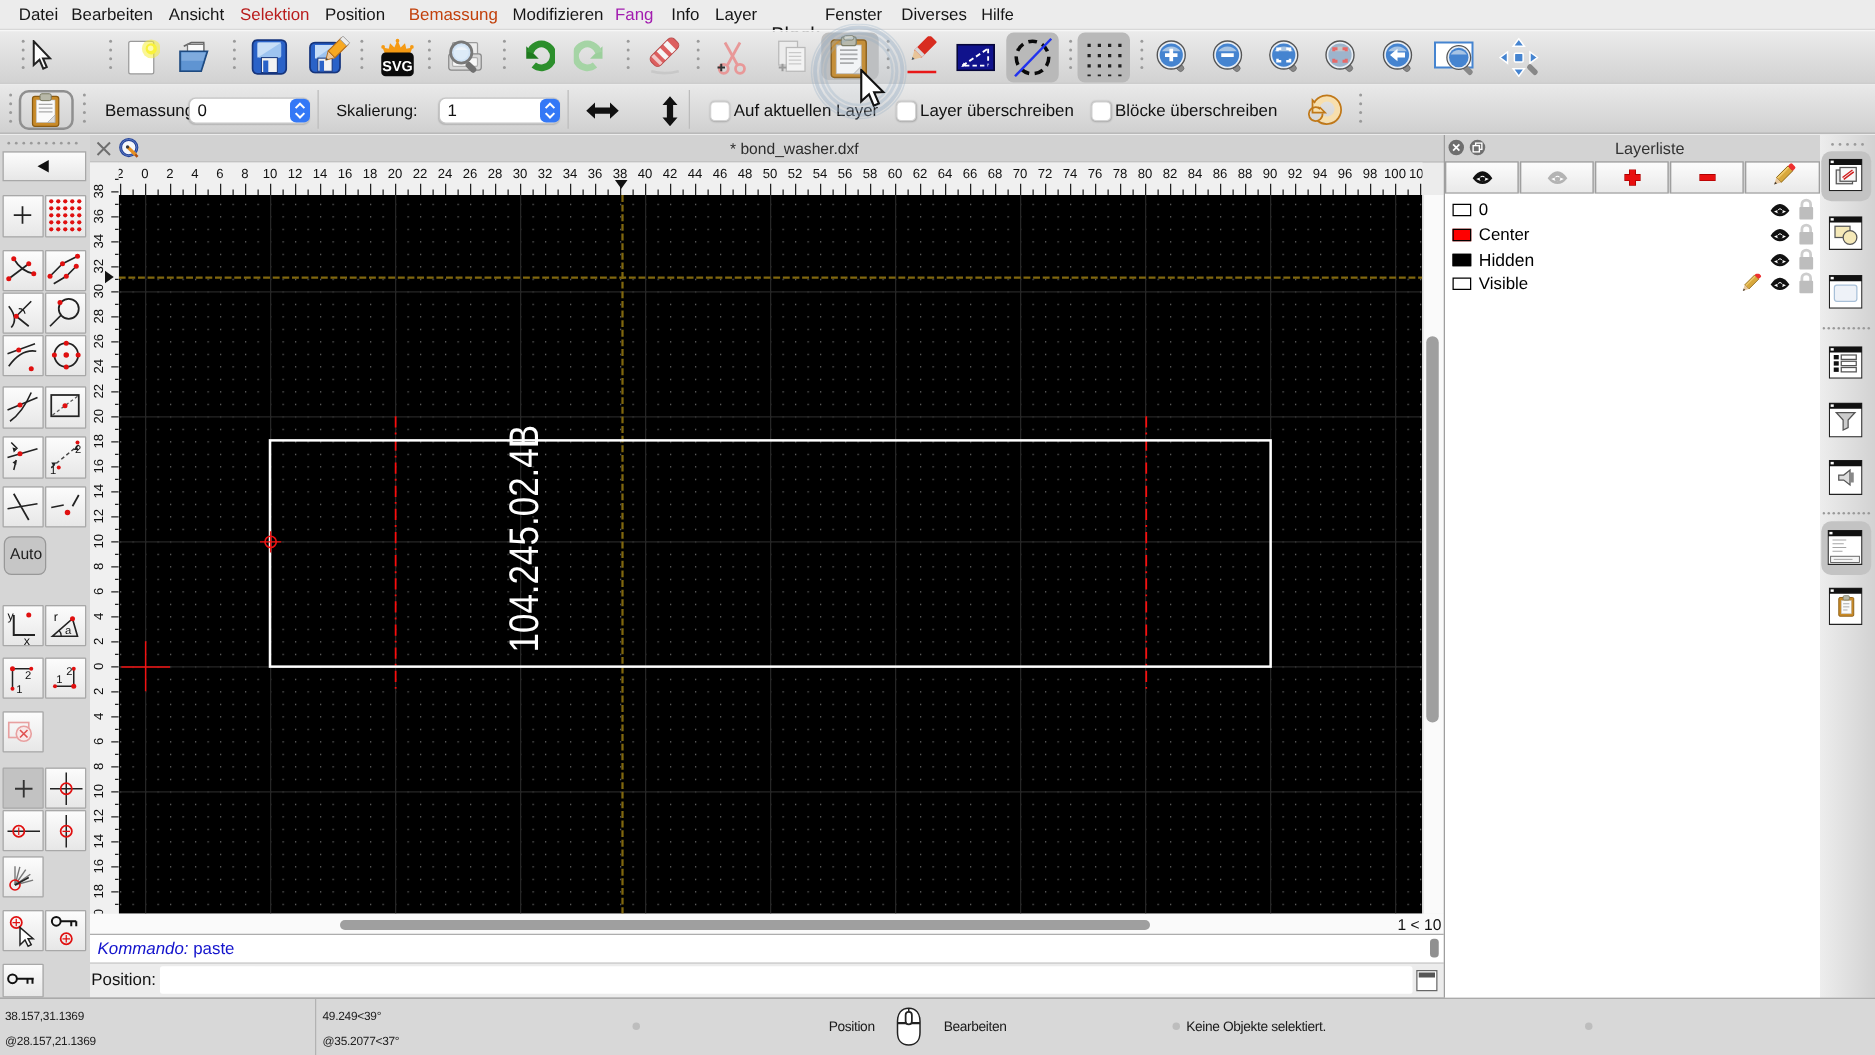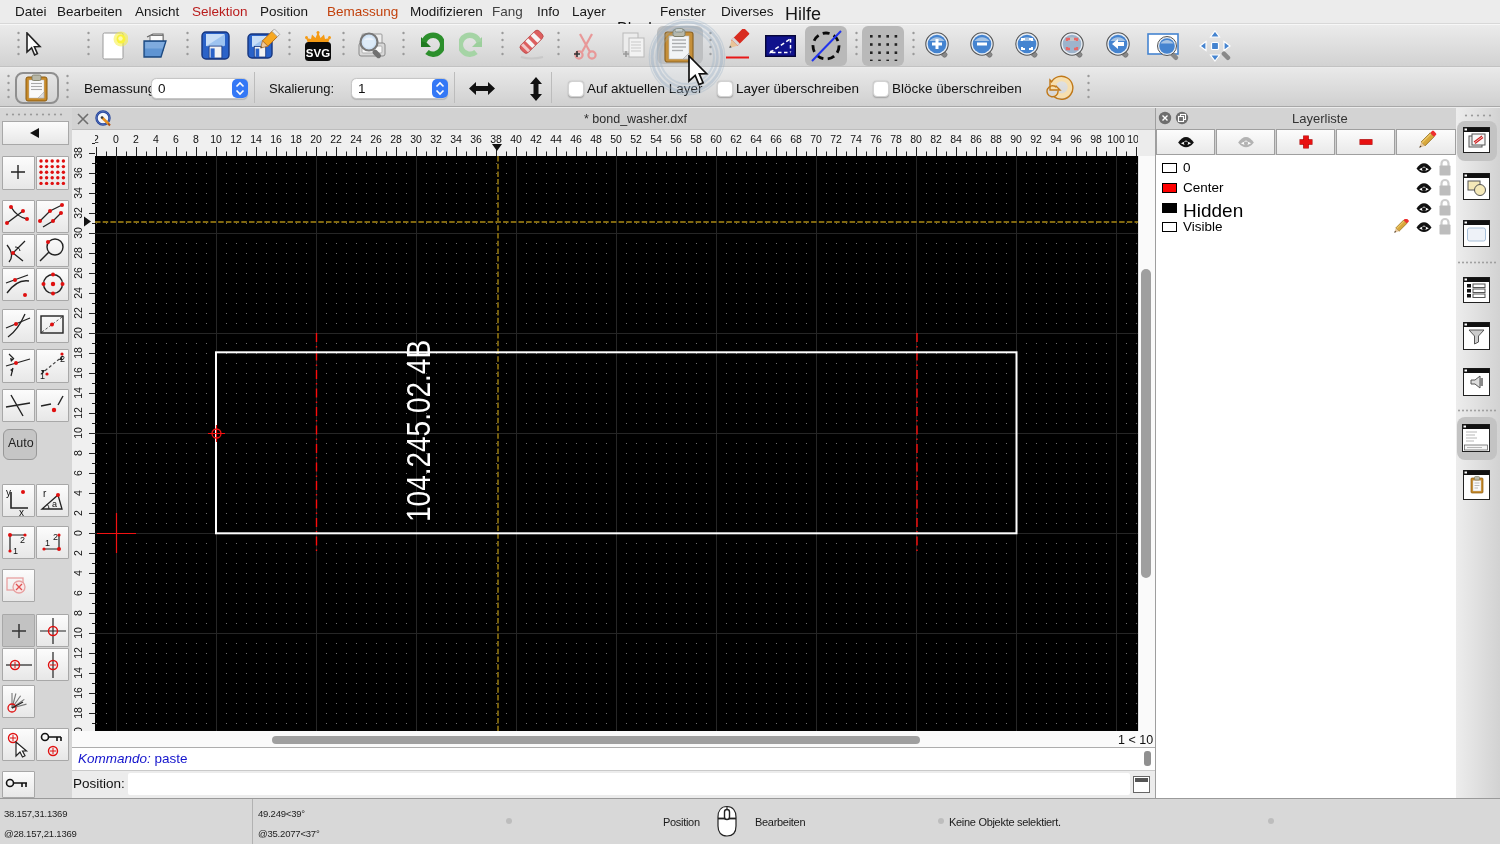--- a/index.html
+++ b/index.html
@@ -14,7 +14,7 @@
 <div class="tx" style="left:260px;top:4px;font-size:13.5px;color:#161616;">Position</div>
 <div class="tx" style="left:327px;top:4px;font-size:13.5px;color:#c2410c;">Bemassung</div>
 <div class="tx" style="left:410px;top:4px;font-size:13.5px;color:#161616;">Modifizieren</div>
-<div class="tx" style="left:492px;top:4px;font-size:13.5px;color:#404040;">Fang</div>
+<div class="tx" style="left:492px;top:4px;font-size:13.5px;color:#a21caf;">Fang</div>
 <div class="tx" style="left:537px;top:4px;font-size:13.5px;color:#161616;">Info</div>
 <div class="tx" style="left:572px;top:4px;font-size:13.5px;color:#161616;">Layer</div>
 <div class="tx" style="left:617px;top:4px;font-size:16px;color:#161616;margin-top:16px;">Block</div>

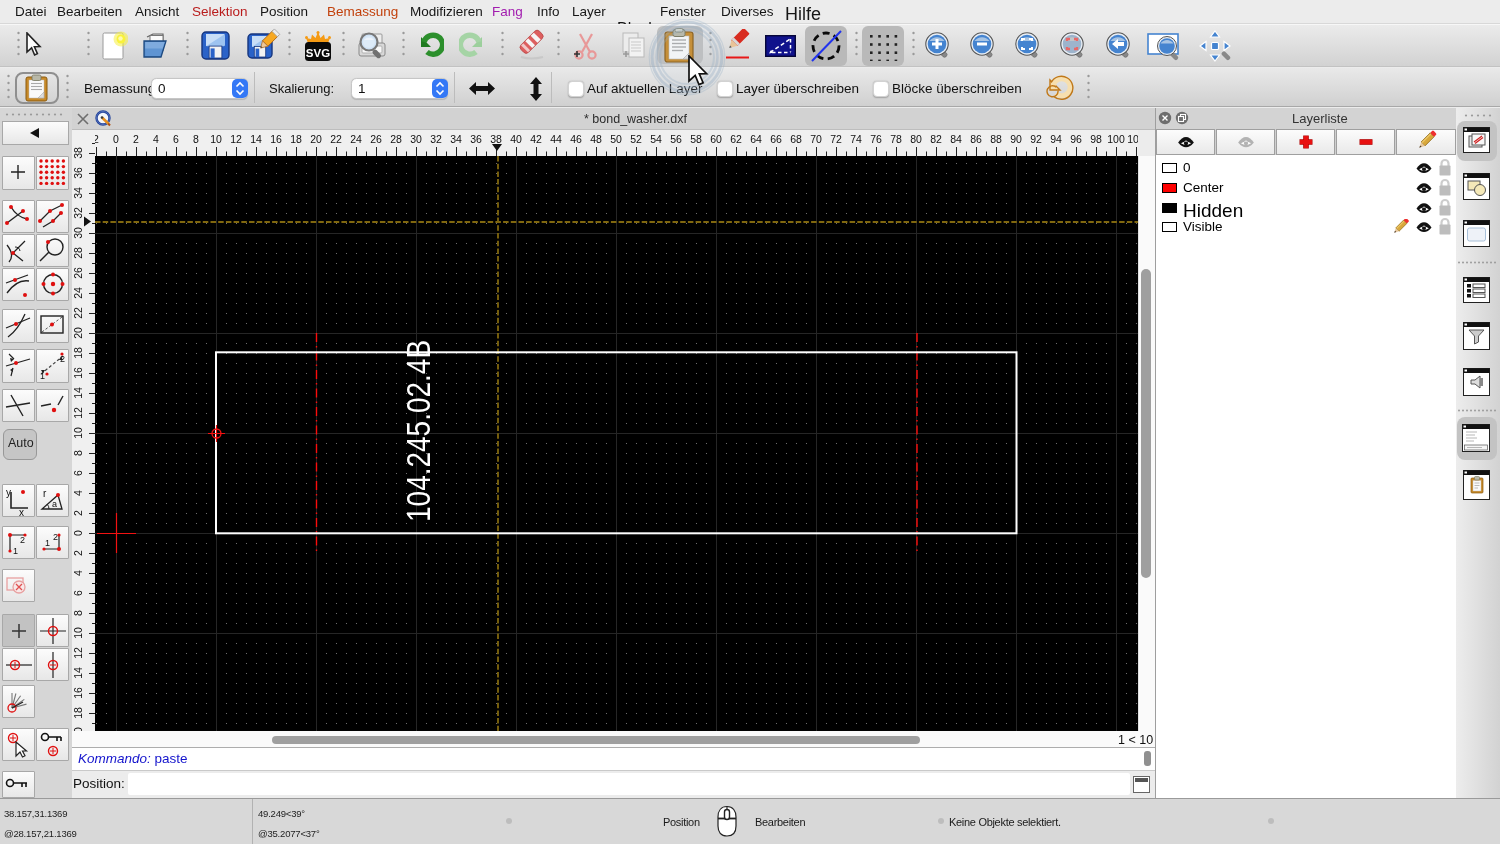--- a/index.html
+++ b/index.html
@@ -20,7 +20,7 @@
 <div class="tx" style="left:617px;top:4px;font-size:16px;color:#161616;margin-top:16px;">Block</div>
 <div class="tx" style="left:660px;top:4px;font-size:13.5px;color:#161616;">Fenster</div>
 <div class="tx" style="left:721px;top:4px;font-size:13.5px;color:#161616;">Diverses</div>
-<div class="tx" style="left:785px;top:4px;font-size:18px;color:#161616;">Hilfe</div>
+<div class="tx" style="left:785px;top:4px;font-size:13px;color:#161616;">Hilfe</div>
 <div class="abs" style="left:0px;top:24px;width:1500px;height:43px;background:linear-gradient(#ebebeb,#d2d2d2);border-top:1px solid #f7f7f7;border-bottom:1px solid #c2c2c2"></div>
 <svg class="abs" style="left:17px;top:31px;" width="3" height="30" viewBox="0 0 3 30">
     <circle cx="1.5" cy="2" r="1.2" fill="#9a9a9a"></circle>

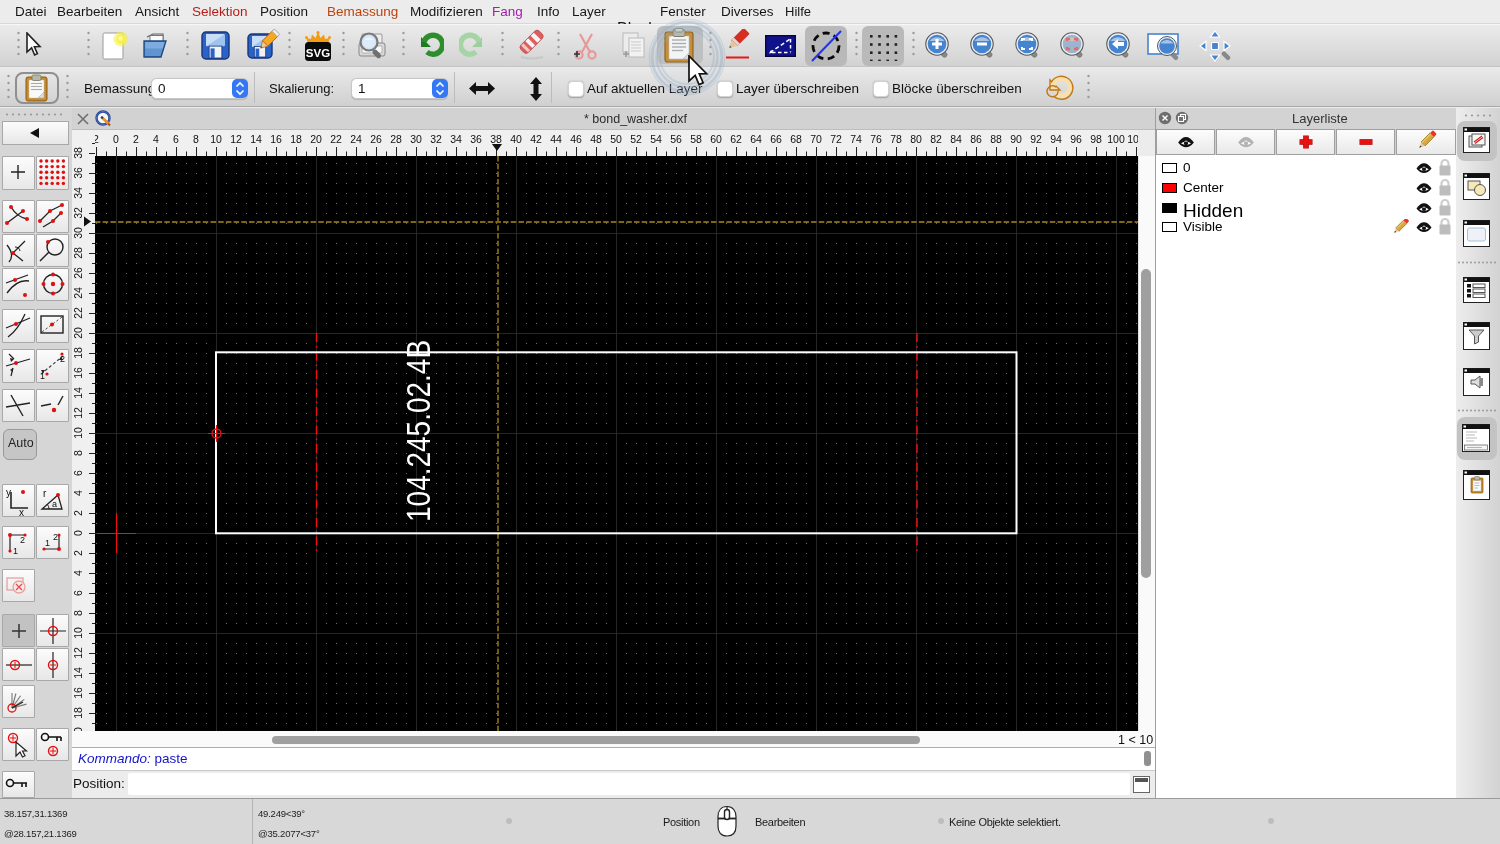--- a/index.html
+++ b/index.html
@@ -998,7 +998,7 @@
     <rect x="1.5" y="7.5" width="11" height="10" rx="0.8" fill="#bdbdbd"></rect>
   </svg>
 <div class="abs" style="left:1162px;top:202.6px;width:14.5px;height:10px;background:#000;border:1.5px solid #000"></div>
-<div class="tx" style="left:1183px;top:199.6px;font-size:19px;color:#000;">Hidden</div>
+<div class="tx" style="left:1183px;top:199.6px;font-size:14px;color:#000;">Hidden</div>
 <svg class="abs" style="left:1410px;top:199.6px;" width="28" height="16" viewBox="0 0 28 16">
     <g transform="translate(14 8) scale(1.0)">
       <path d="M-7.5,0.5 Q-4,-4.8 0,-4.8 Q4,-4.8 7.5,0.5 Q4,5 0,5 Q-4,5 -7.5,0.5 Z" fill="#111"></path>

